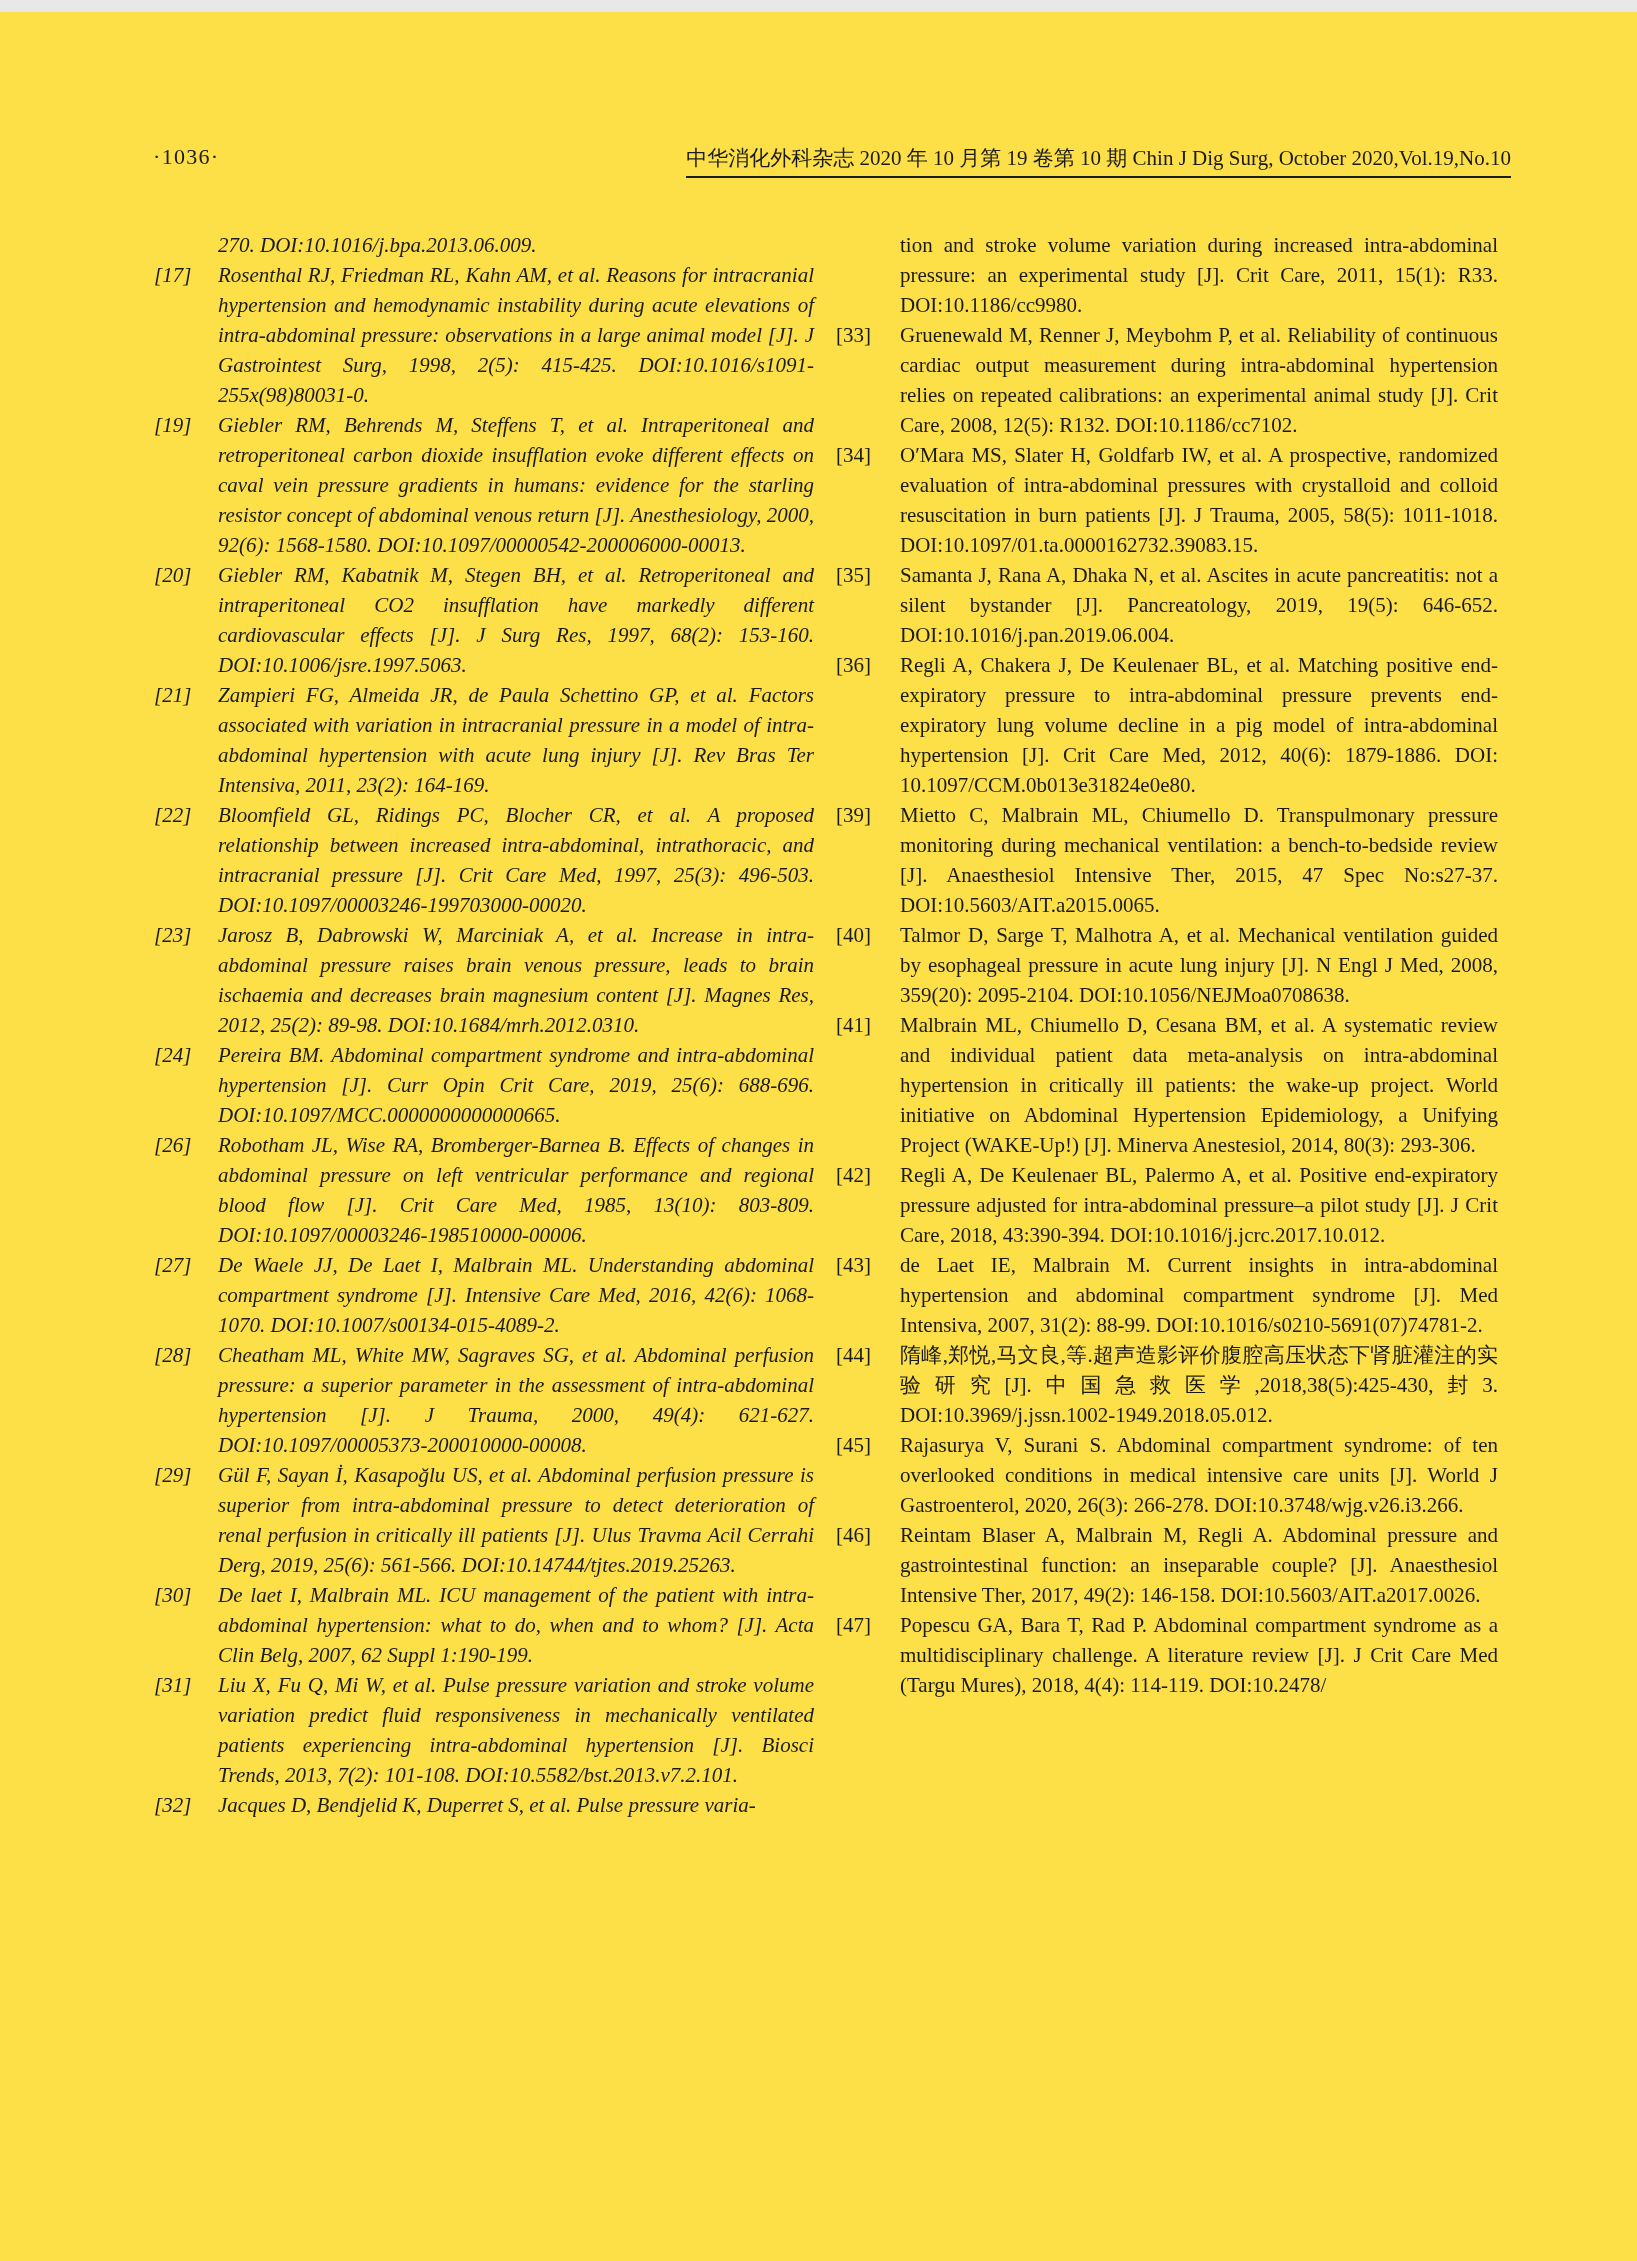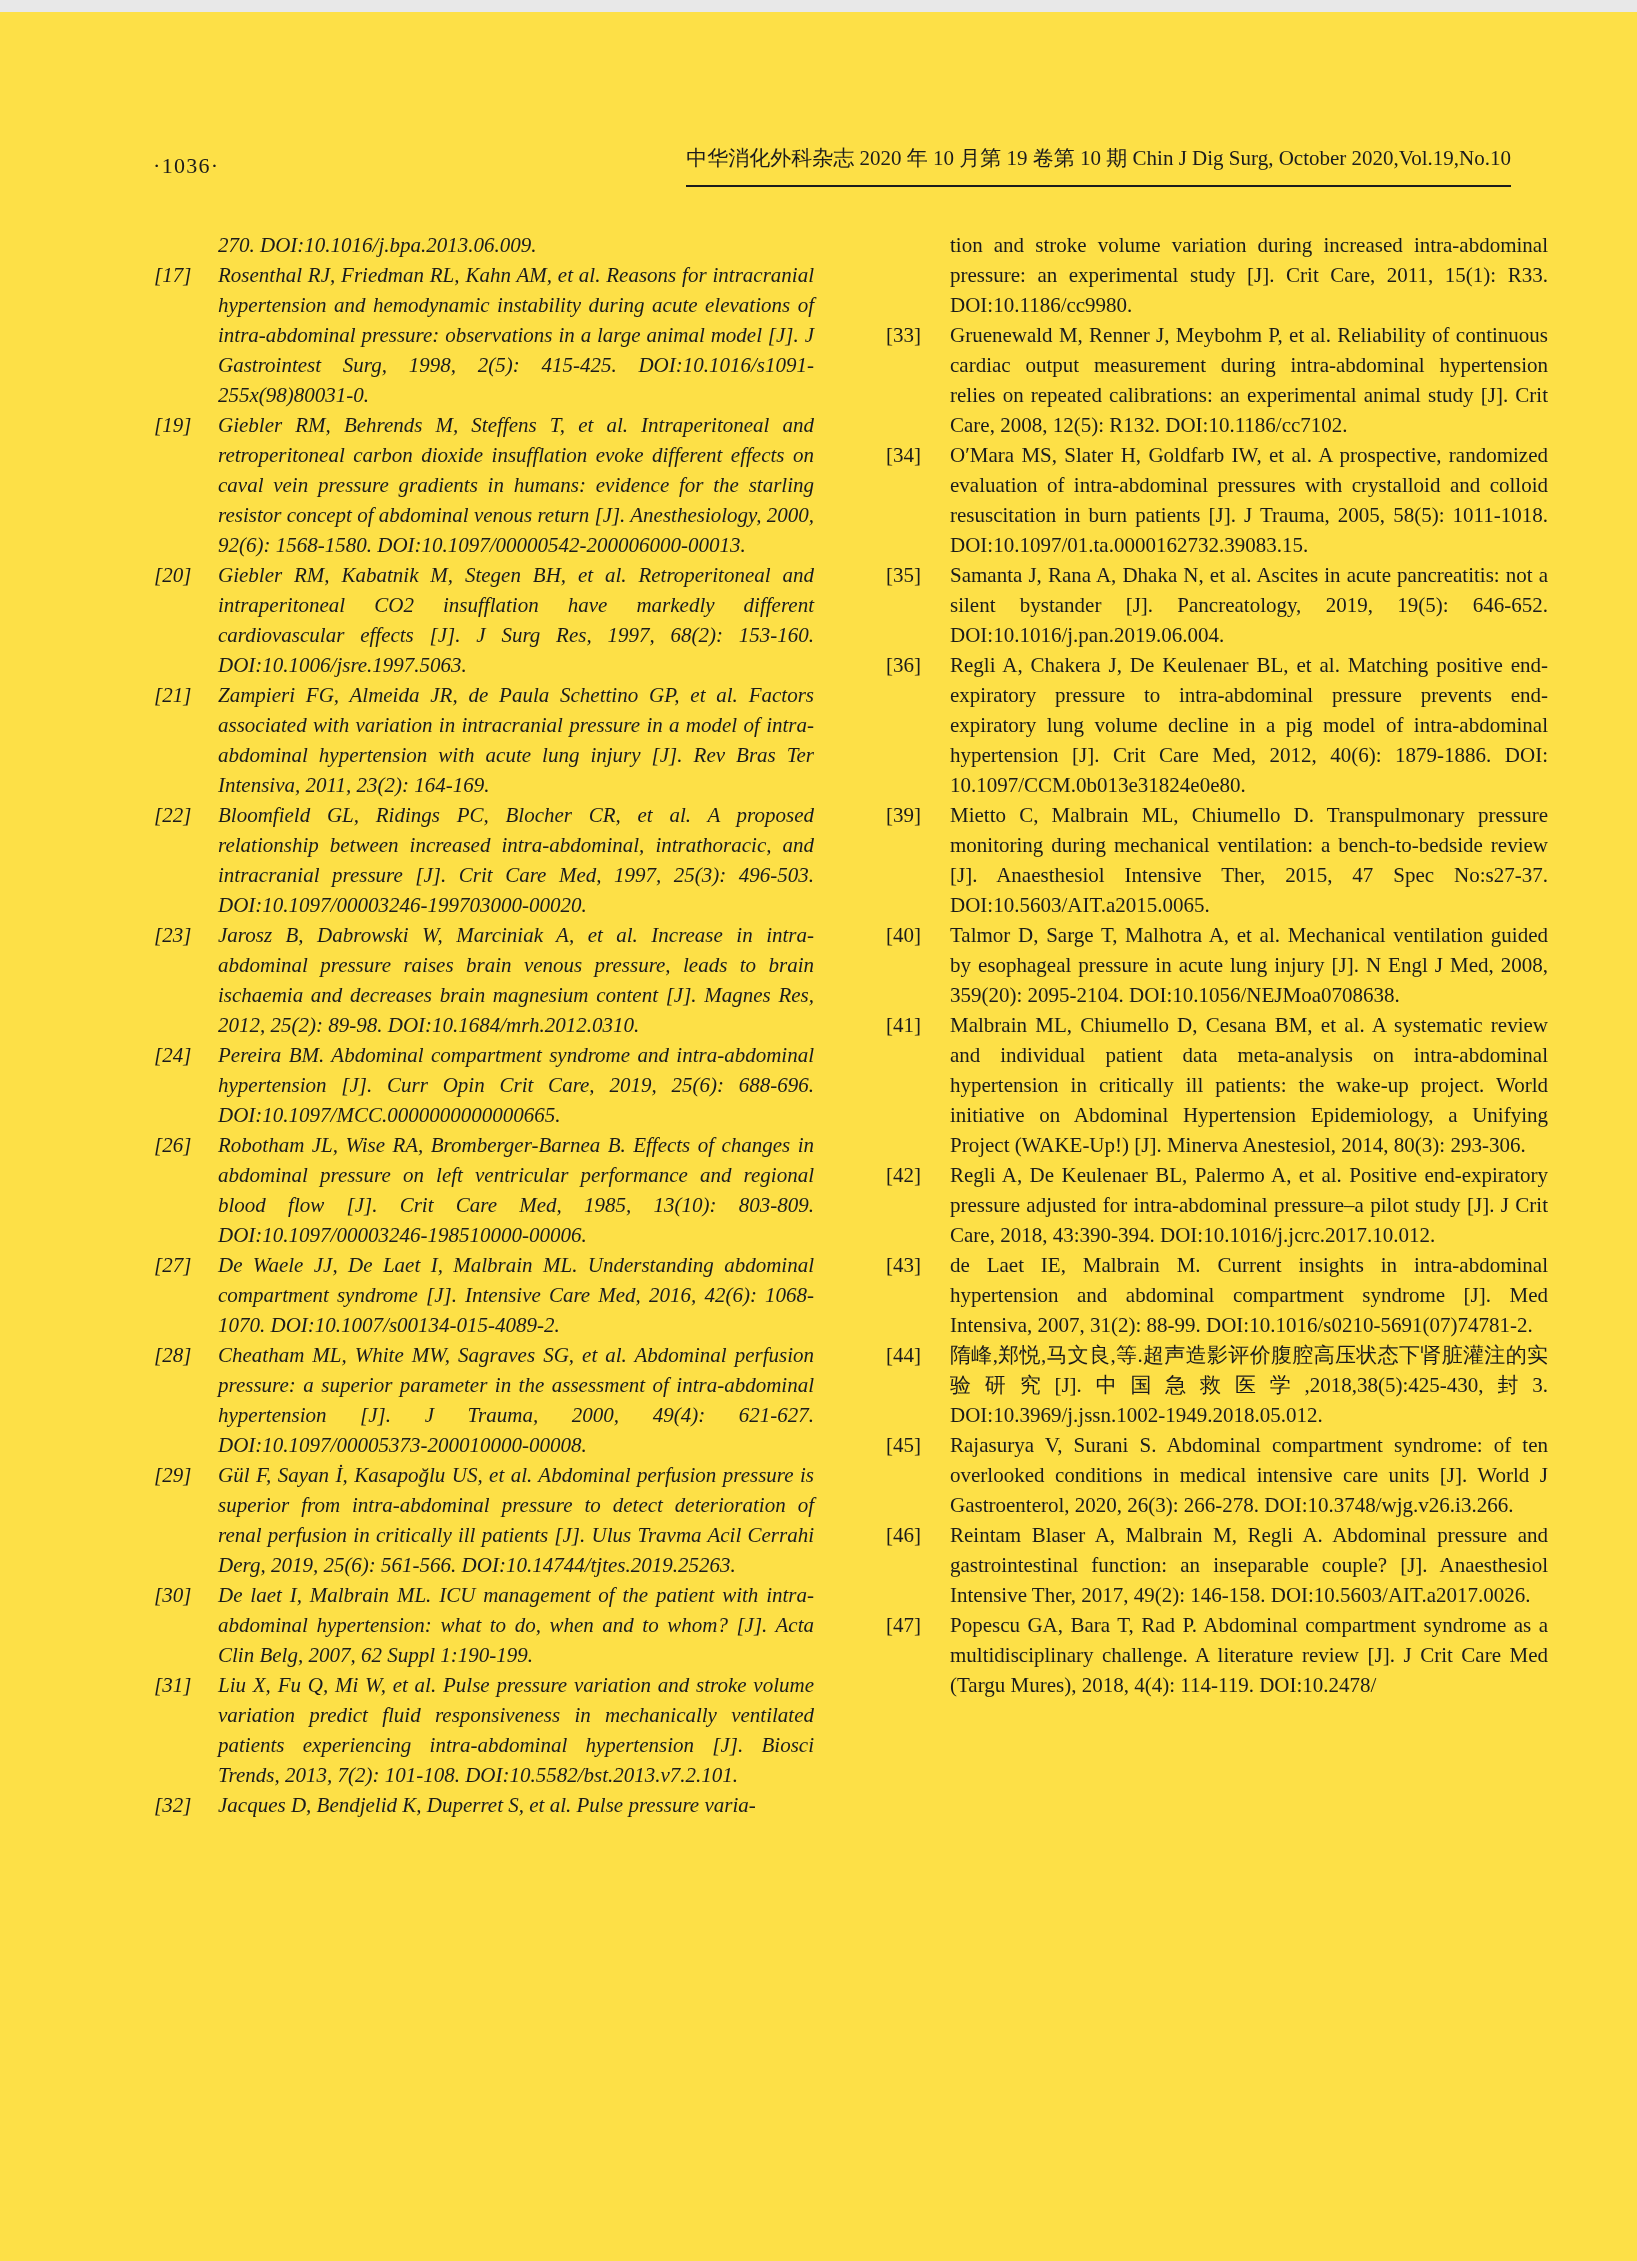--- a/index.html
+++ b/index.html
@@ -30,7 +30,7 @@
   }
   .journal-title {
     border-bottom: 2.6px solid #1c1c1c;
-    padding-bottom: 13px;
+    padding-bottom: 4px;
     font-size: 21px;
     white-space: nowrap;
     text-align: right;

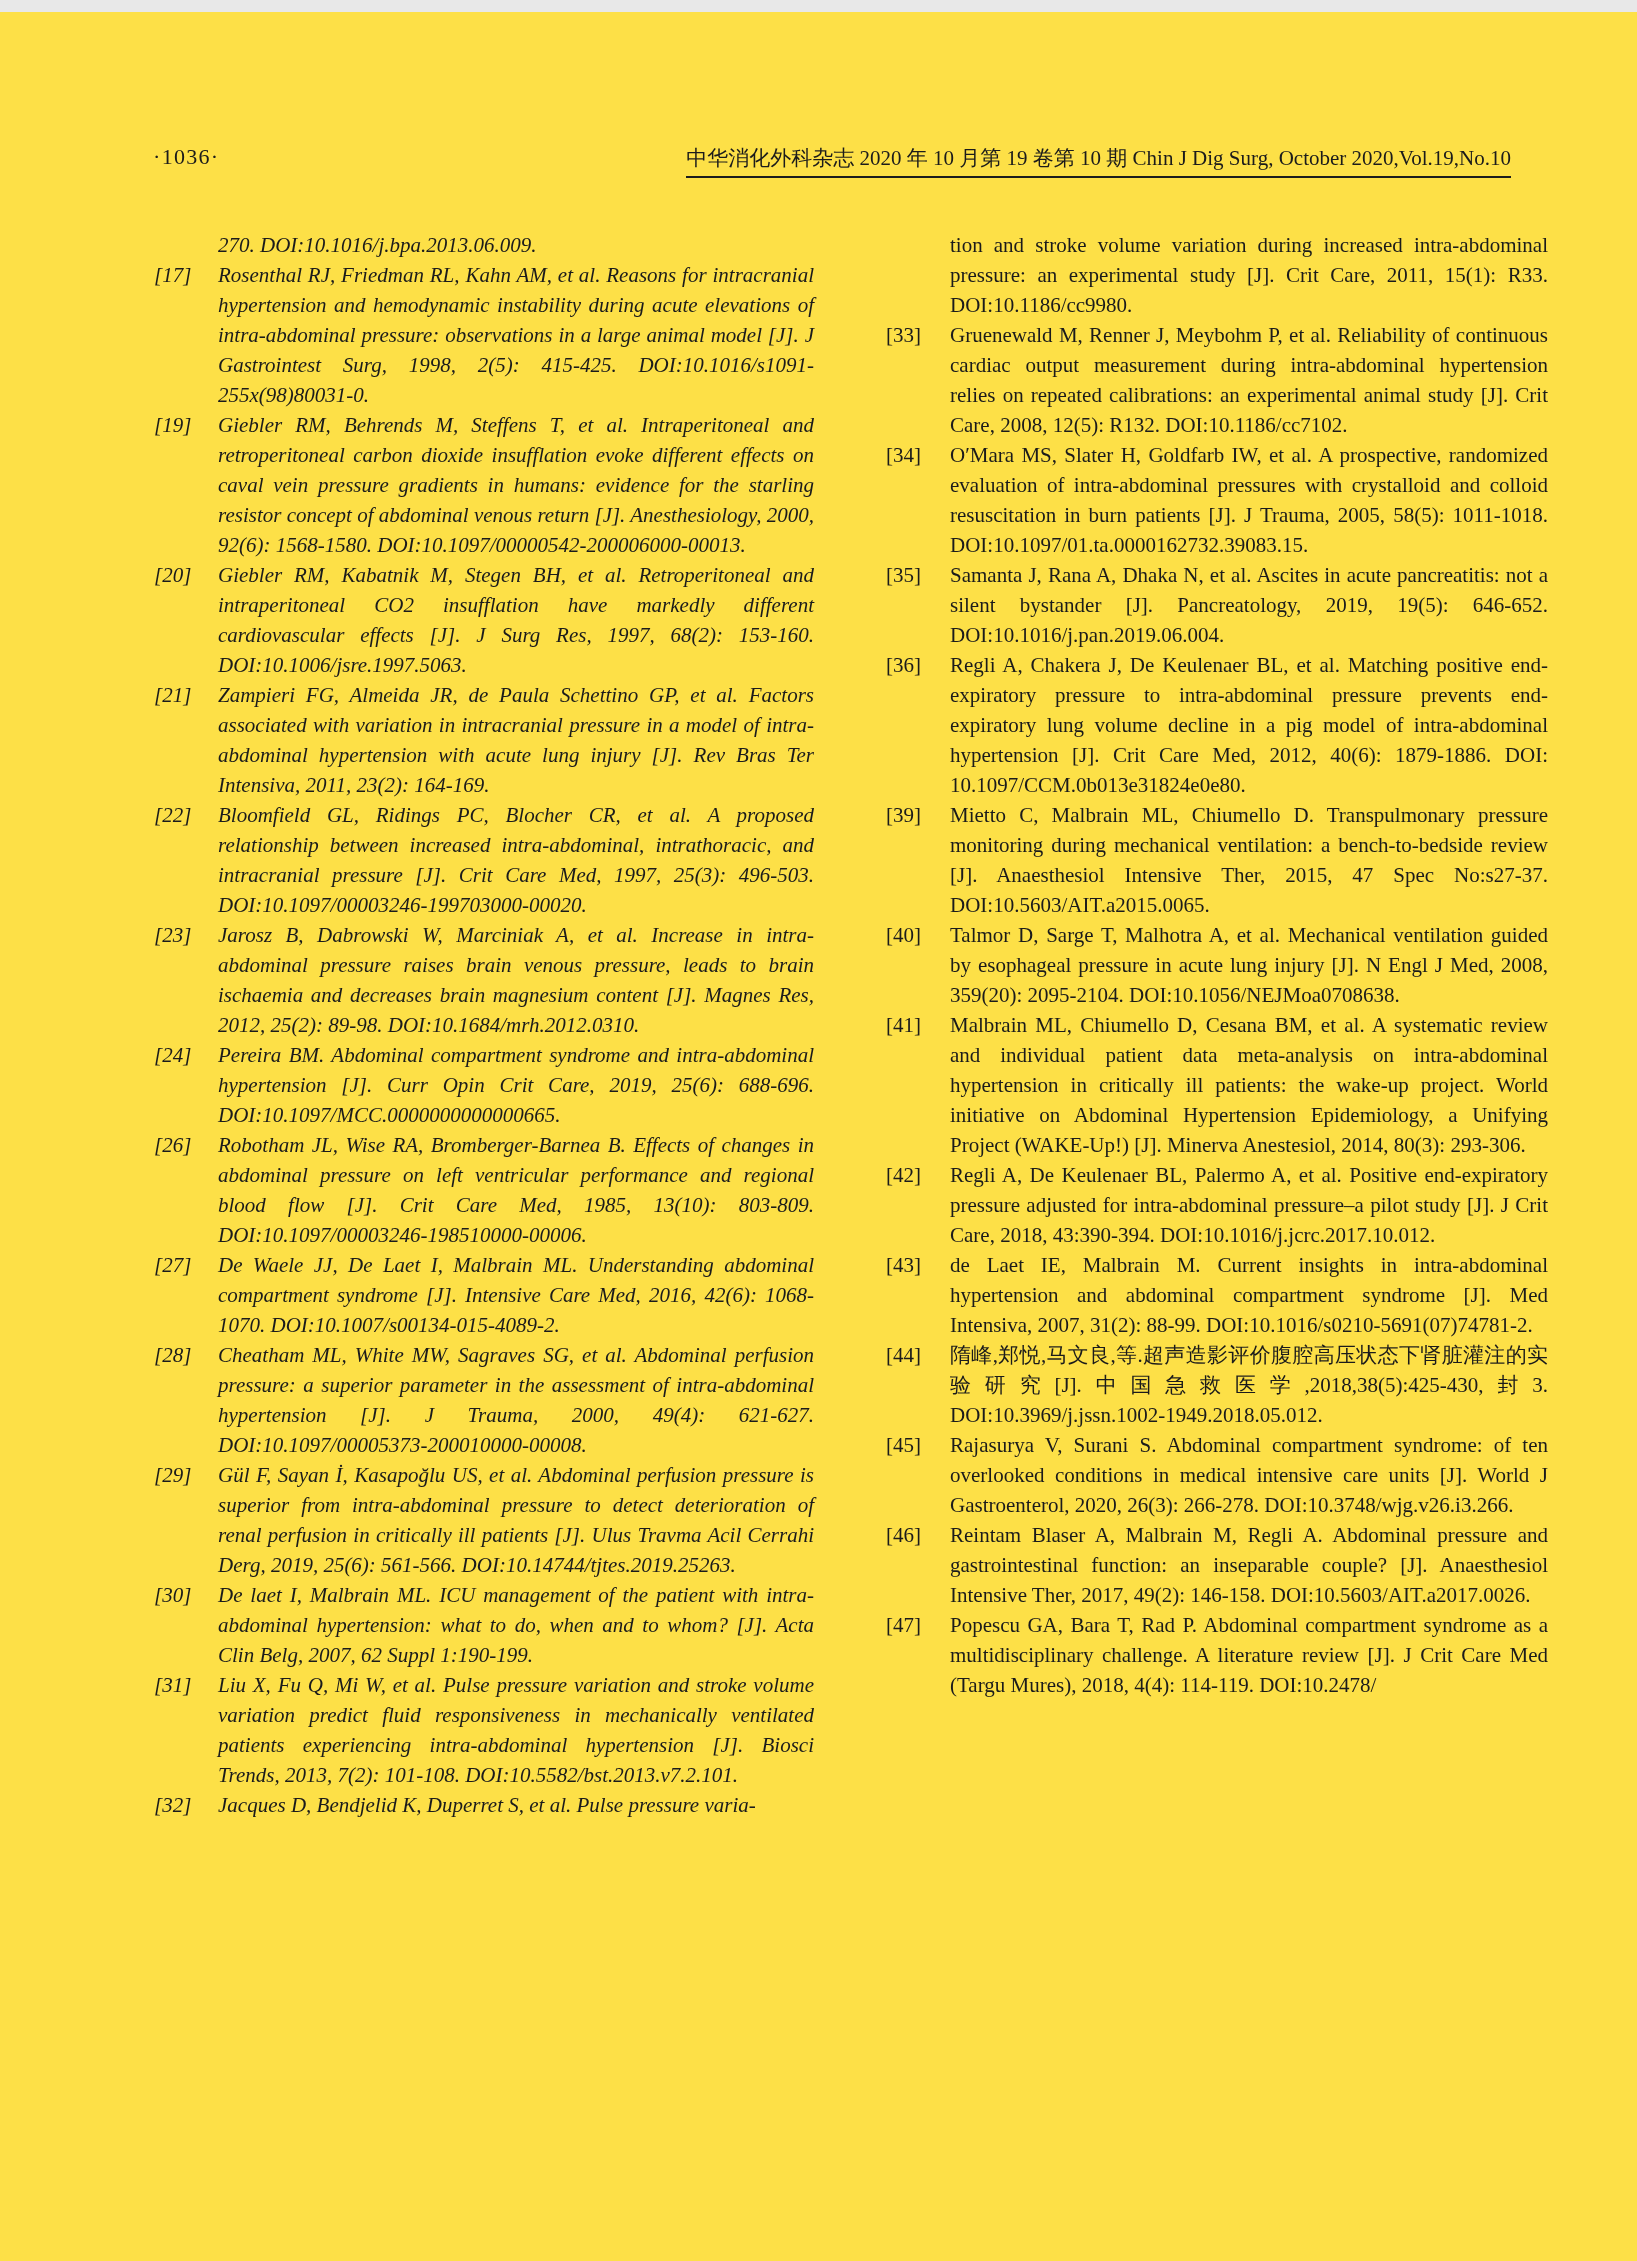--- a/index.html
+++ b/index.html
@@ -42,7 +42,7 @@
     line-height: 30px;
   }
   .col-left  { left: 154px;  width: 660px; font-style: italic; }
-  .col-right { left: 886px; width: 662px; }
+  .col-right { left: 836px; width: 662px; }
   .ref { display: flex; align-items: flex-start; }
   .ref-num {
     flex: 0 0 64px;

